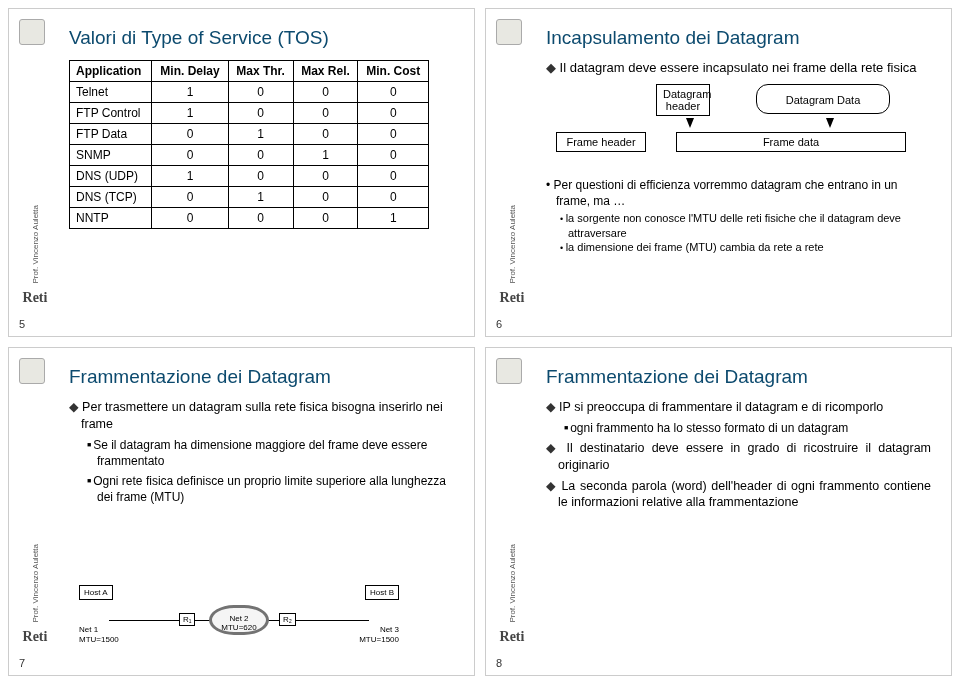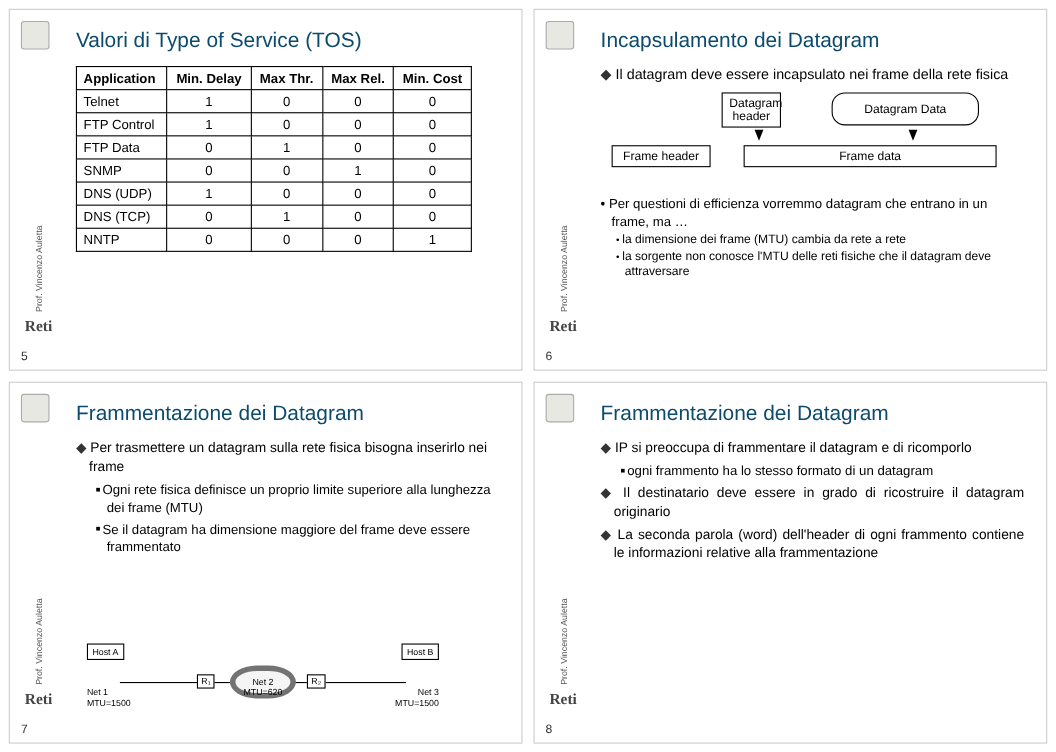--- a/index.html
+++ b/index.html
@@ -264,8 +264,8 @@
   <ul class="bullet-list">
     <li>Per questioni di efficienza vorremmo datagram che entrano in un frame, ma …</li>
     <ul class="sub-list">
+      <li>la sorgente non conosce l'MTU delle reti fisiche che il datagram deve attraversare</li>
       <li>la dimensione dei frame (MTU) cambia da rete a rete</li>
-      <li>la sorgente non conosce l'MTU delle reti fisiche che il datagram deve attraversare</li>
     </ul>
   </ul>
   <div class="pagenum">6</div>

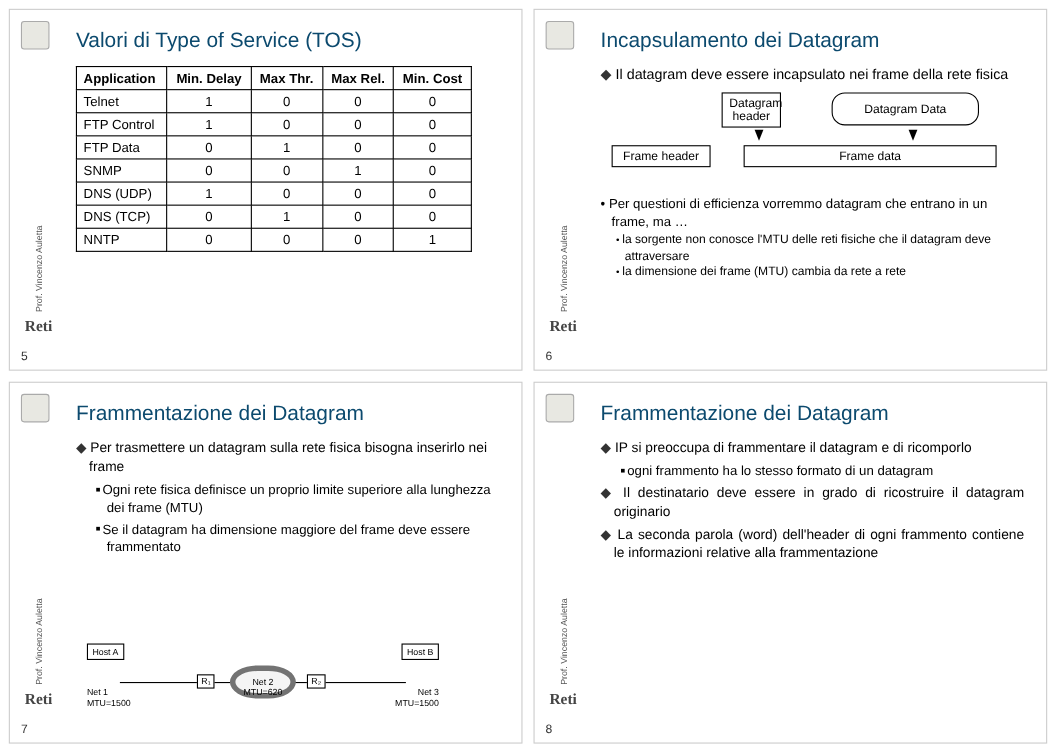--- a/index.html
+++ b/index.html
@@ -280,8 +280,8 @@
   <h2>Frammentazione dei Datagram</h2>
   <div class="body7">
     <div class="lvl1">Per trasmettere un datagram sulla rete fisica bisogna inserirlo nei frame</div>
+    <div class="lvl2">Se il datagram ha dimensione maggiore del frame deve essere frammentato</div>
     <div class="lvl2">Ogni rete fisica definisce un proprio limite superiore alla lunghezza dei frame (MTU)</div>
-    <div class="lvl2">Se il datagram ha dimensione maggiore del frame deve essere frammentato</div>
   </div>
 
   <div class="netdiag">

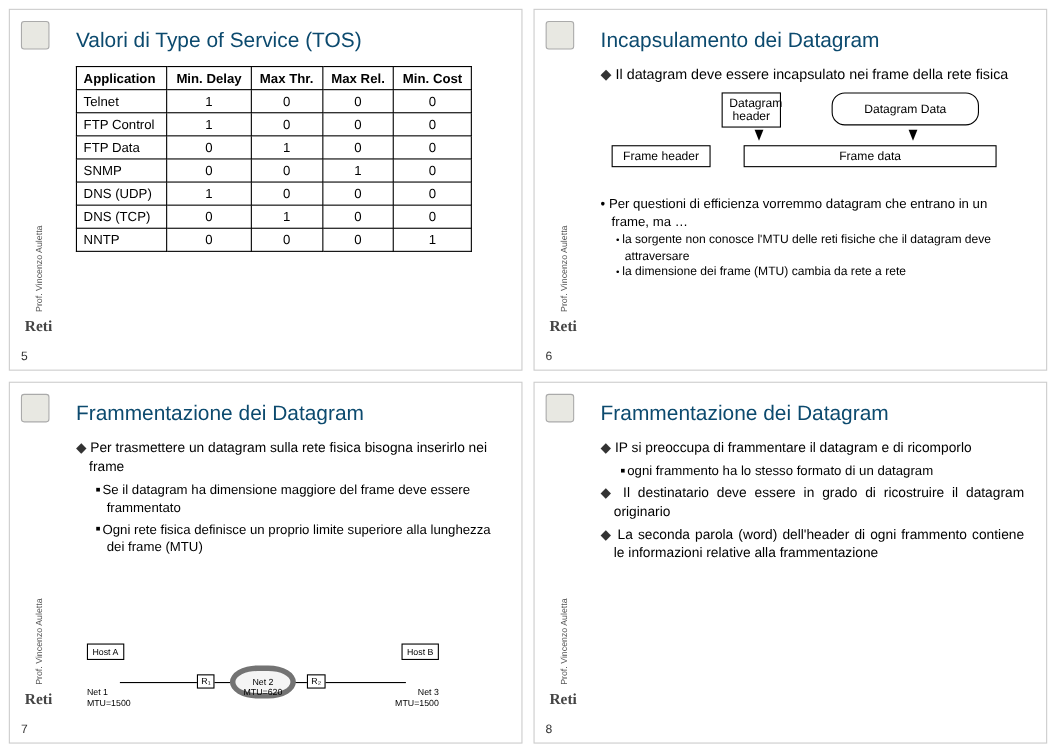--- a/index.html
+++ b/index.html
@@ -158,7 +158,7 @@
   }
   .netdiag .cloud {
     position:absolute;
-    border:5px solid #737373;
+    border:3px solid #737373;
     border-radius:50%/60%;
     background:#f5f5f5;
     font-size:8px;

